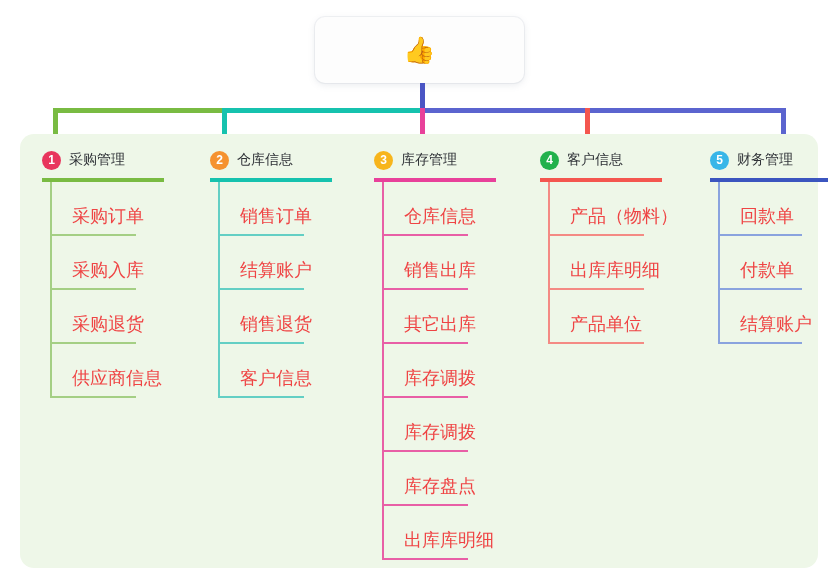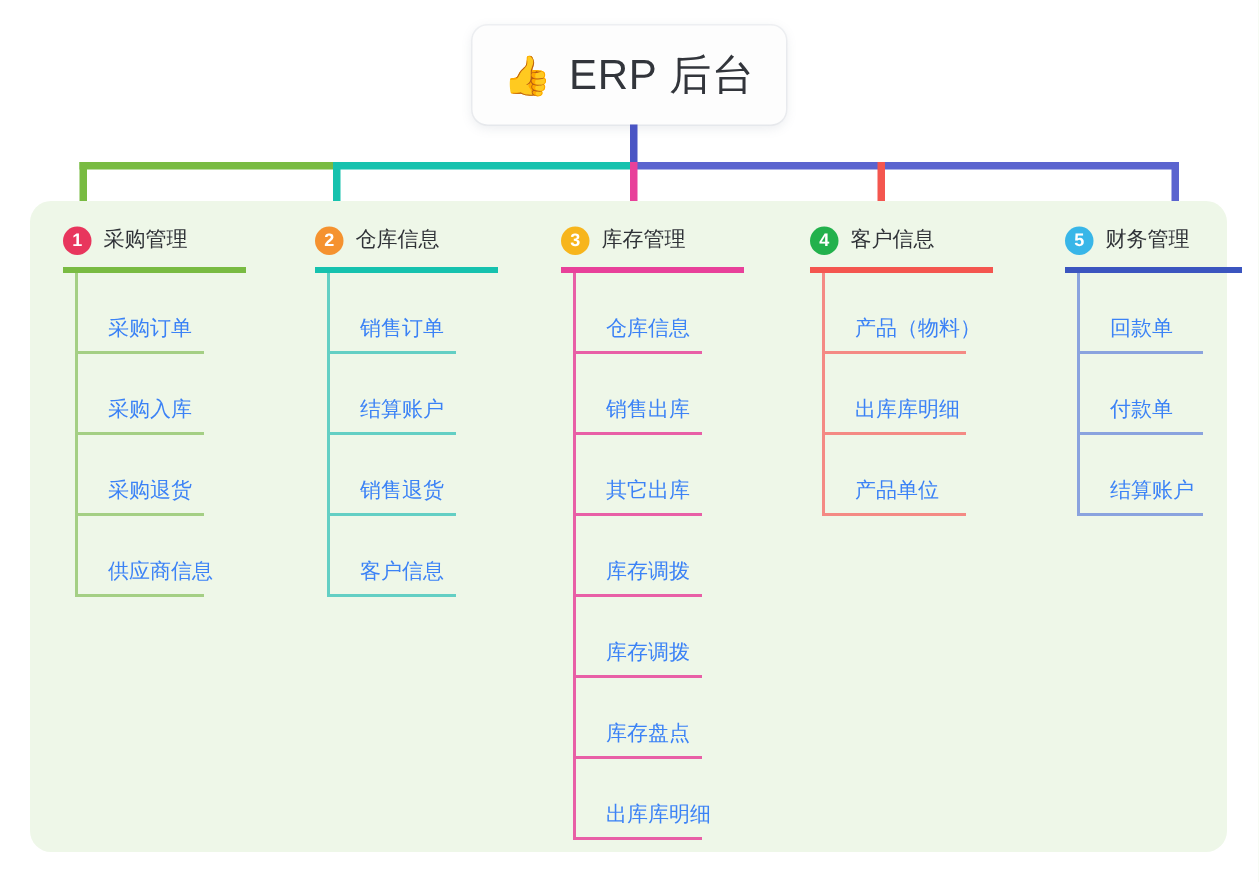--- a/index.html
+++ b/index.html
@@ -64,7 +64,6 @@
 
   <div class="root-card">
     <span class="root-emoji">👍</span>
-    <span class="root-title">ERP 后台</span>
   </div>
   <div class="stem"></div>
 

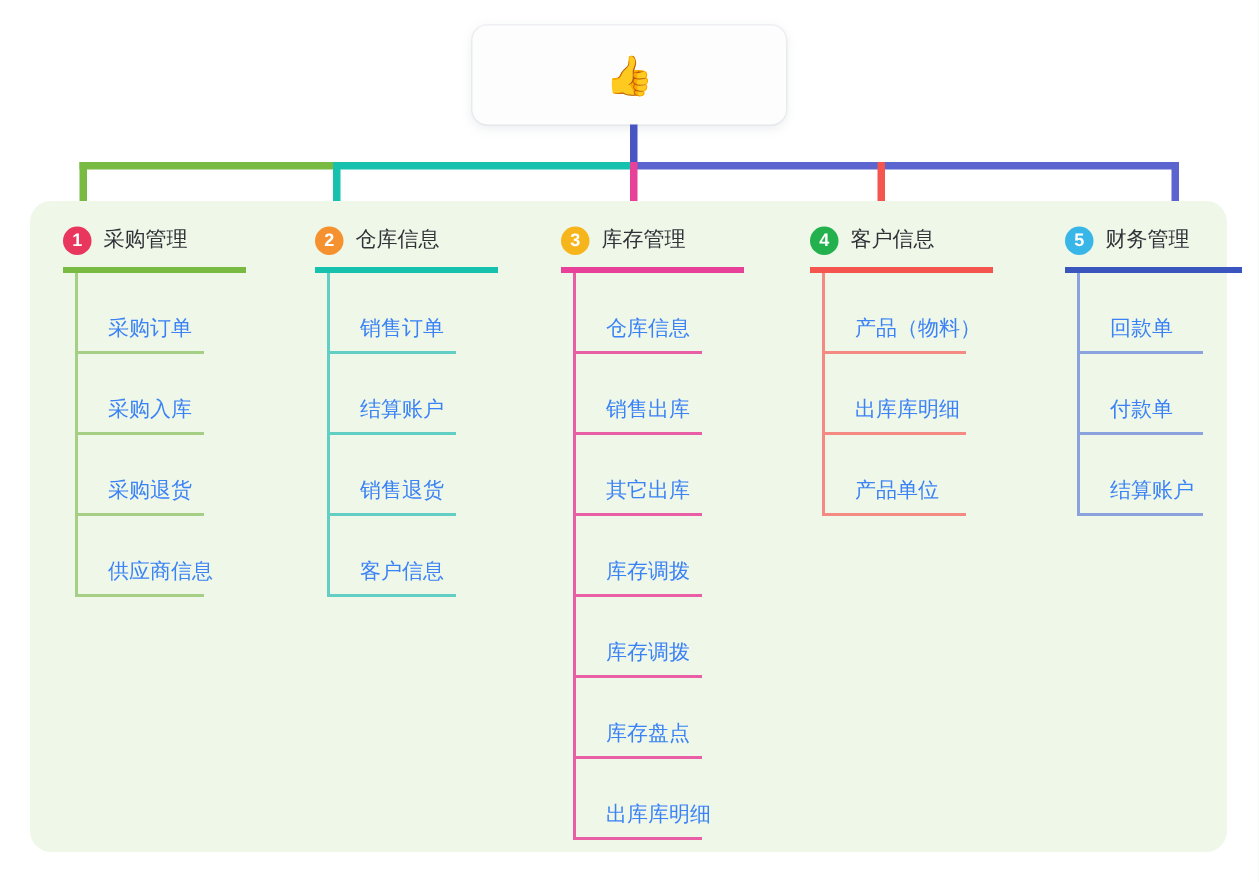--- a/index.html
+++ b/index.html
@@ -54,7 +54,7 @@
   .item .h{position:absolute;left:0;bottom:0;height:2px;}
   .item .lbl{
     position:absolute;left:22px;bottom:8px;
-    font-size:14px;color:#3b82f6;white-space:nowrap;margin-top:23px;
+    font-size:18px;color:#ef4444;white-space:nowrap;margin-top:23px;
   }
 </style>
 </head>

